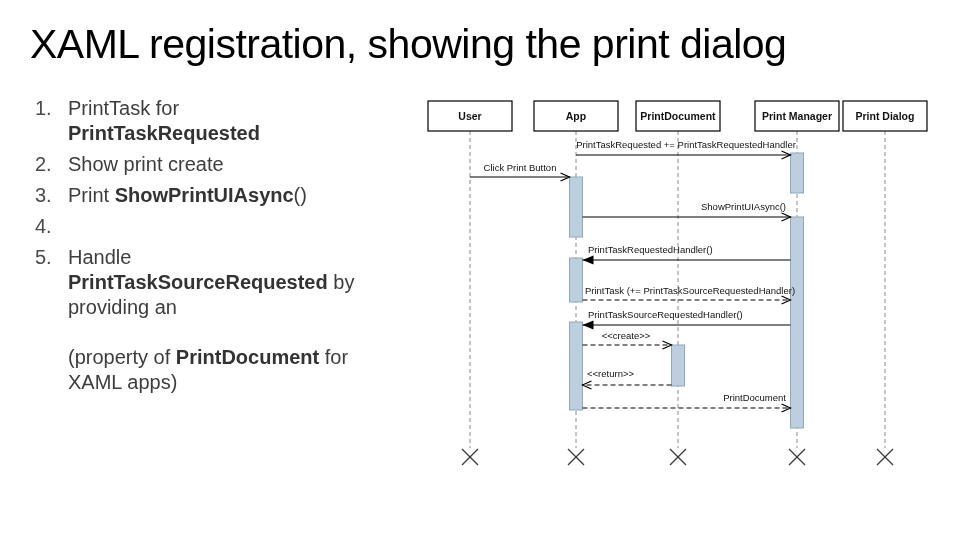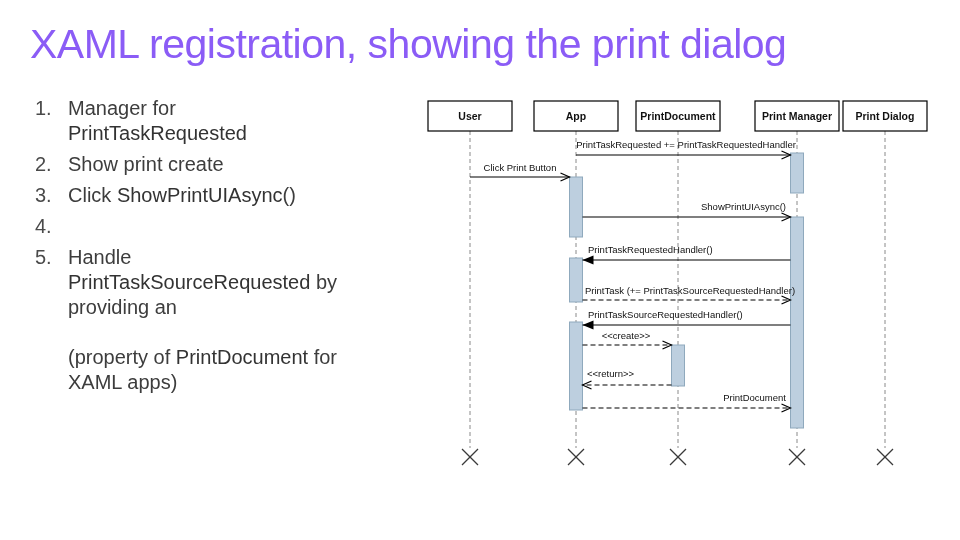--- a/index.html
+++ b/index.html
@@ -6,7 +6,7 @@
   .slide{position:relative;width:960px;height:540px;background:#ffffff;overflow:hidden;
          font-family:"Liberation Sans",sans-serif;}
   .title{position:absolute;left:30px;top:22px;width:900px;
-         font-size:41px;font-weight:300;letter-spacing:-0.5px;color:#8b5cf6;line-height:1.1;}
+         font-size:41px;font-weight:300;letter-spacing:-0.5px;color:#000000;line-height:1.1;}
   .list{position:absolute;left:35px;top:96px;width:356px;font-size:20px;line-height:25px;color:#3d3d3d;}
   .list-item{display:flex;margin-bottom:6px;}
   .list-num{flex:none;width:33px;color:#4a4a4a;}

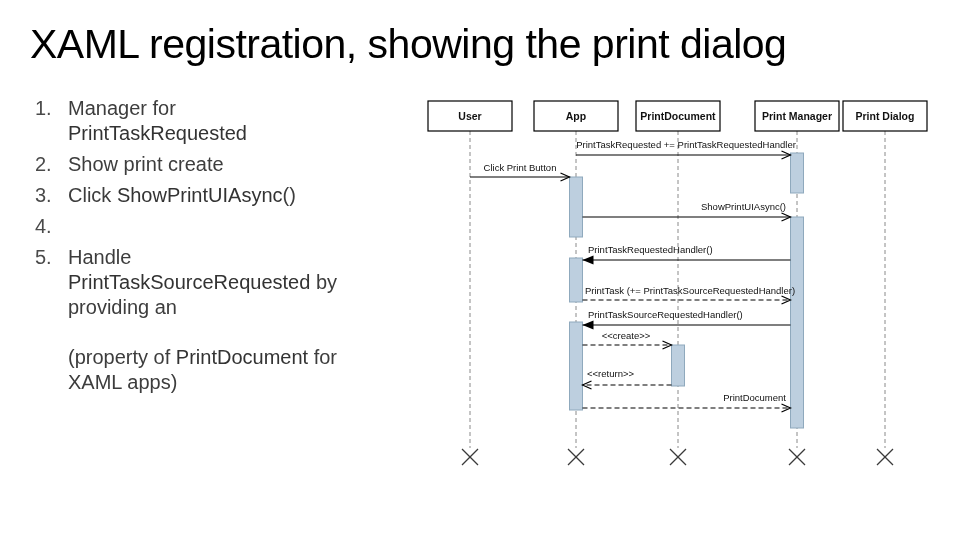--- a/index.html
+++ b/index.html
@@ -23,7 +23,7 @@
   <div class="list" id="list">
       <div class="list-item">
         <span class="list-num">1.</span>
-        <span class="list-text"><span>Manager for
+        <span class="list-text"><span>PrintTask for
 </span><b>PrintTaskRequested</b></span>
       </div>
       <div class="list-item">

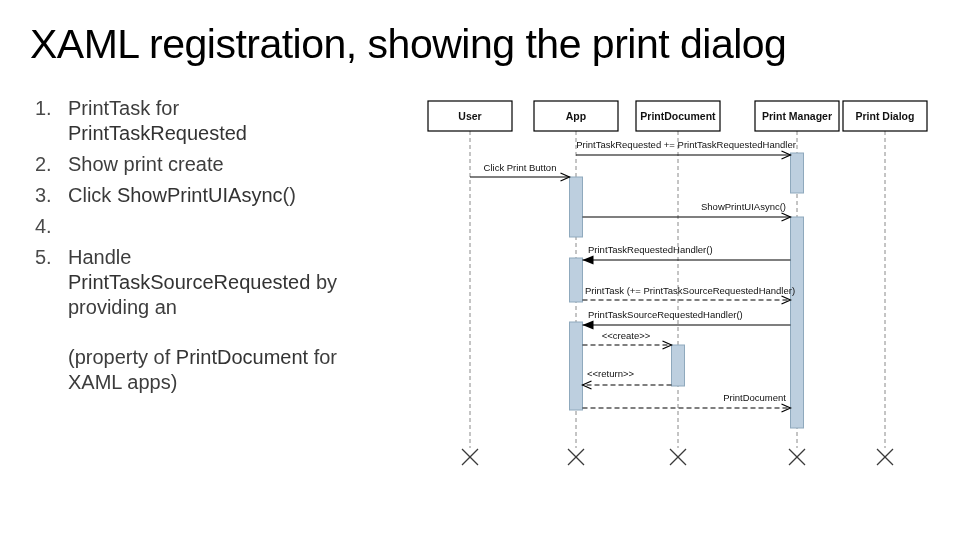--- a/index.html
+++ b/index.html
@@ -11,7 +11,7 @@
   .list-item{display:flex;margin-bottom:6px;}
   .list-num{flex:none;width:33px;color:#4a4a4a;}
   .list-text{white-space:pre-wrap;}
-  .list-text b{font-weight:normal;color:#333333;}
+  .list-text b{font-weight:bold;color:#333333;}
   svg.diagram{position:absolute;left:0;top:0;}
   svg text{font-family:"Liberation Sans",sans-serif;}
 </style>

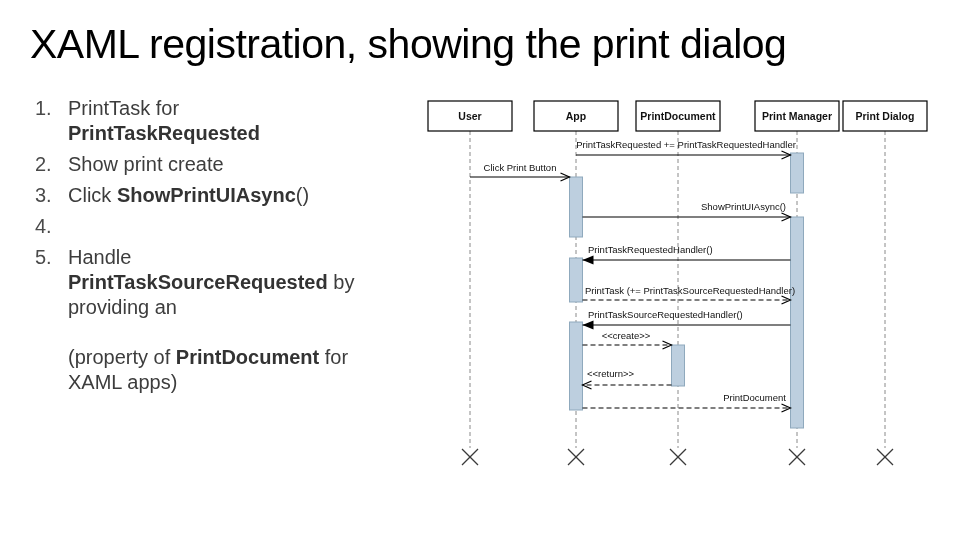--- a/index.html
+++ b/index.html
@@ -32,7 +32,7 @@
       </div>
       <div class="list-item">
         <span class="list-num">3.</span>
-        <span class="list-text"><span>Click </span><b>ShowPrintUIAsync</b><span>()</span></span>
+        <span class="list-text"><span>Print </span><b>ShowPrintUIAsync</b><span>()</span></span>
       </div>
       <div class="list-item">
         <span class="list-num">4.</span>

